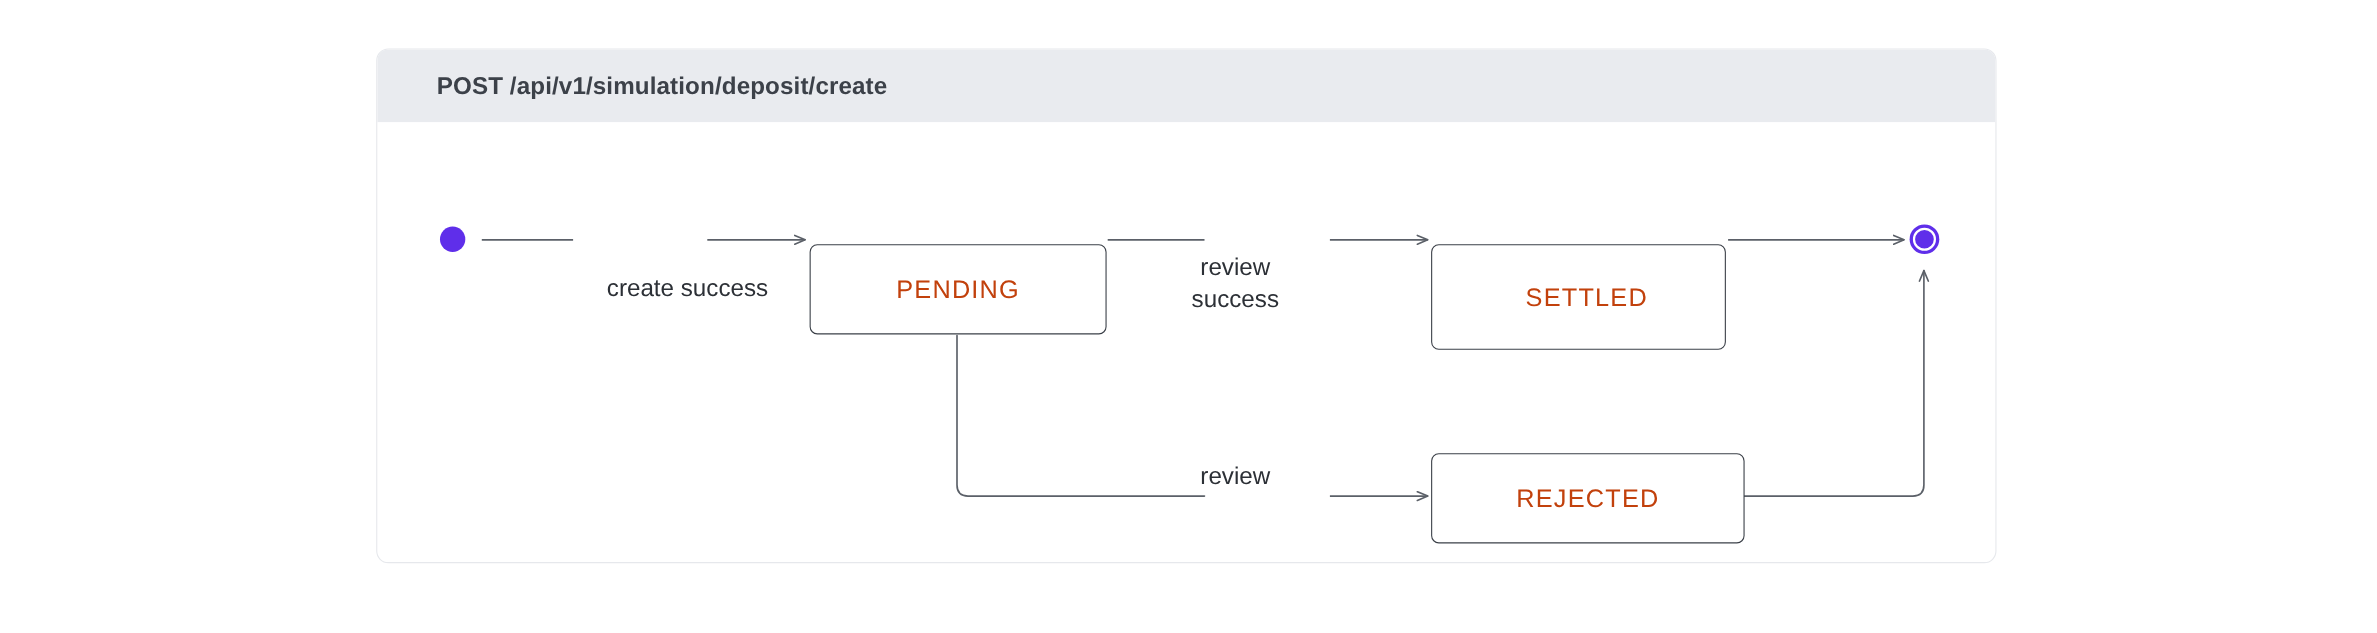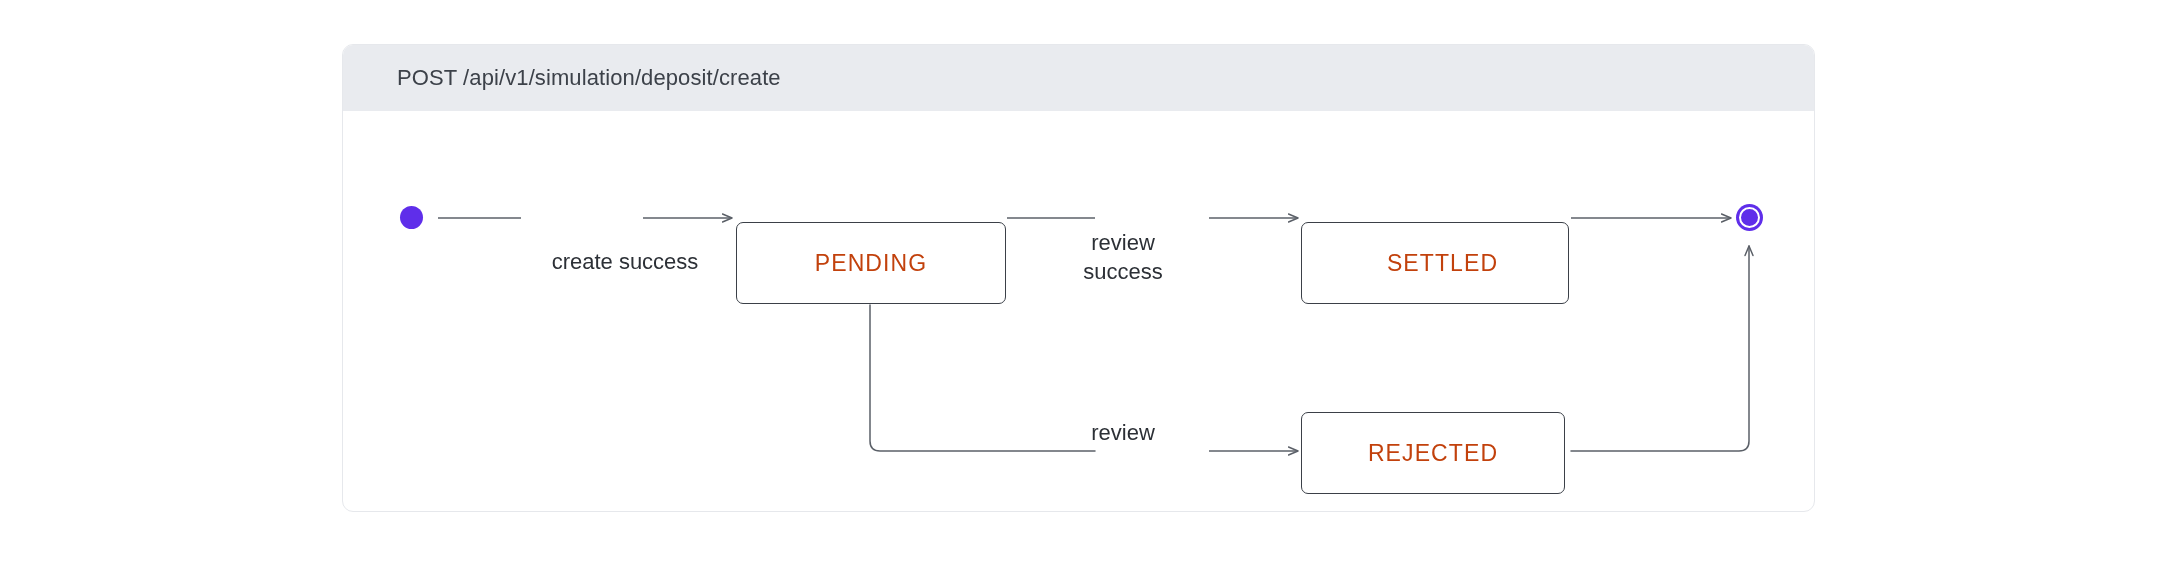--- a/index.html
+++ b/index.html
@@ -50,7 +50,7 @@
     height: 66px;
     line-height: 66px;
     font-size: 22px;
-    font-weight: 400;
+    font-weight: 700;
     color: #3c4149;
     white-space: nowrap;
     letter-spacing: 0.1px;

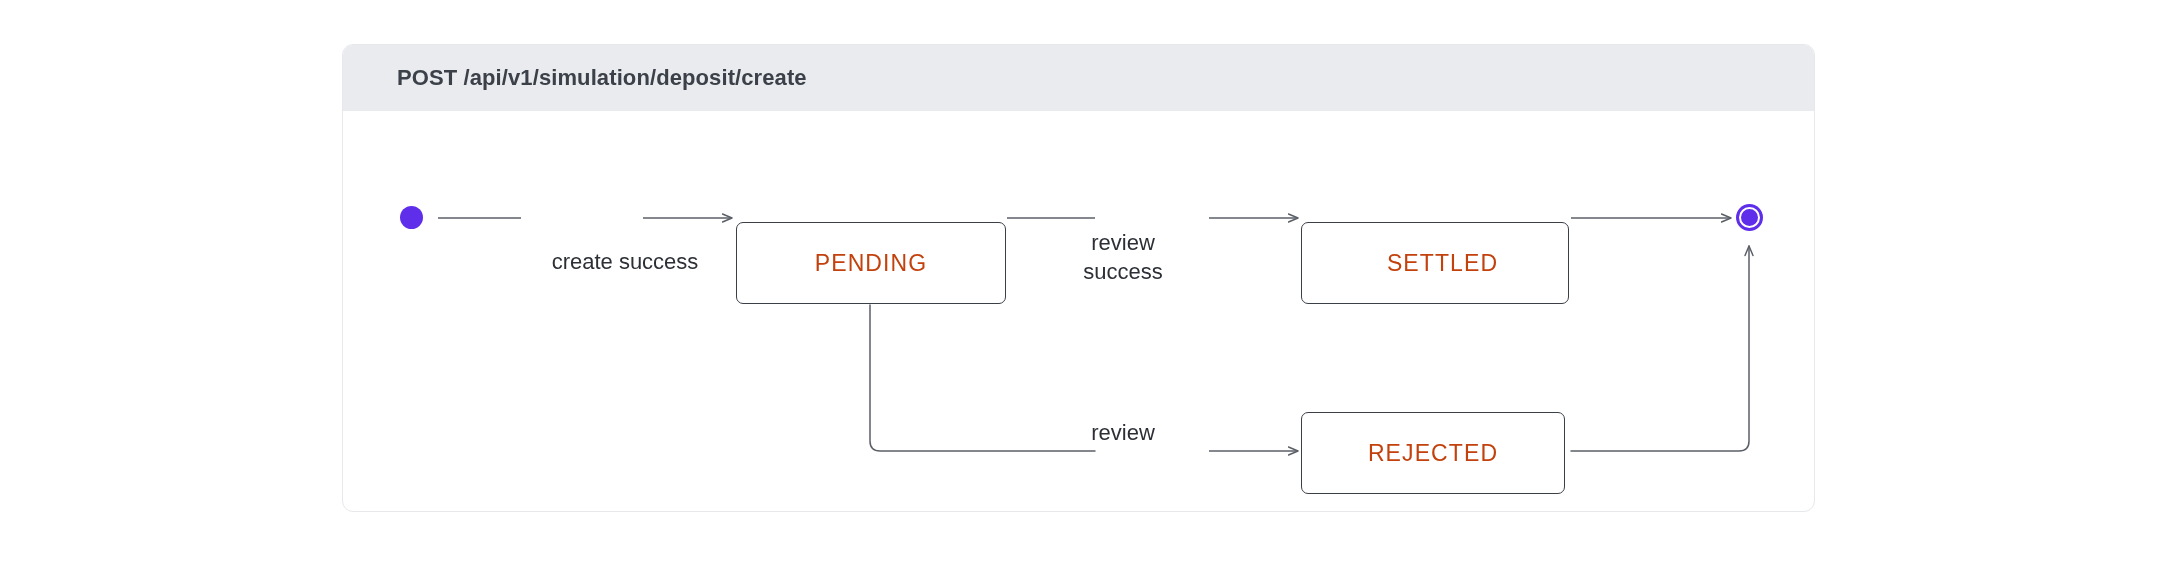--- a/index.html
+++ b/index.html
@@ -126,7 +126,7 @@
   }
 
   .box-pending  { left: 393px;  top: 111px; width: 270px; height: 82px; }
-  .box-settled  { left: 958px;  top: 111px; width: 268px; height: 82px; padding-left: 15px; }
+  .box-settled  { left: 958px;  top: 111px; width: 268px; height: 96px; padding-left: 15px; }
   .box-rejected { left: 958px;  top: 301px; width: 264px; height: 82px; }
 
   

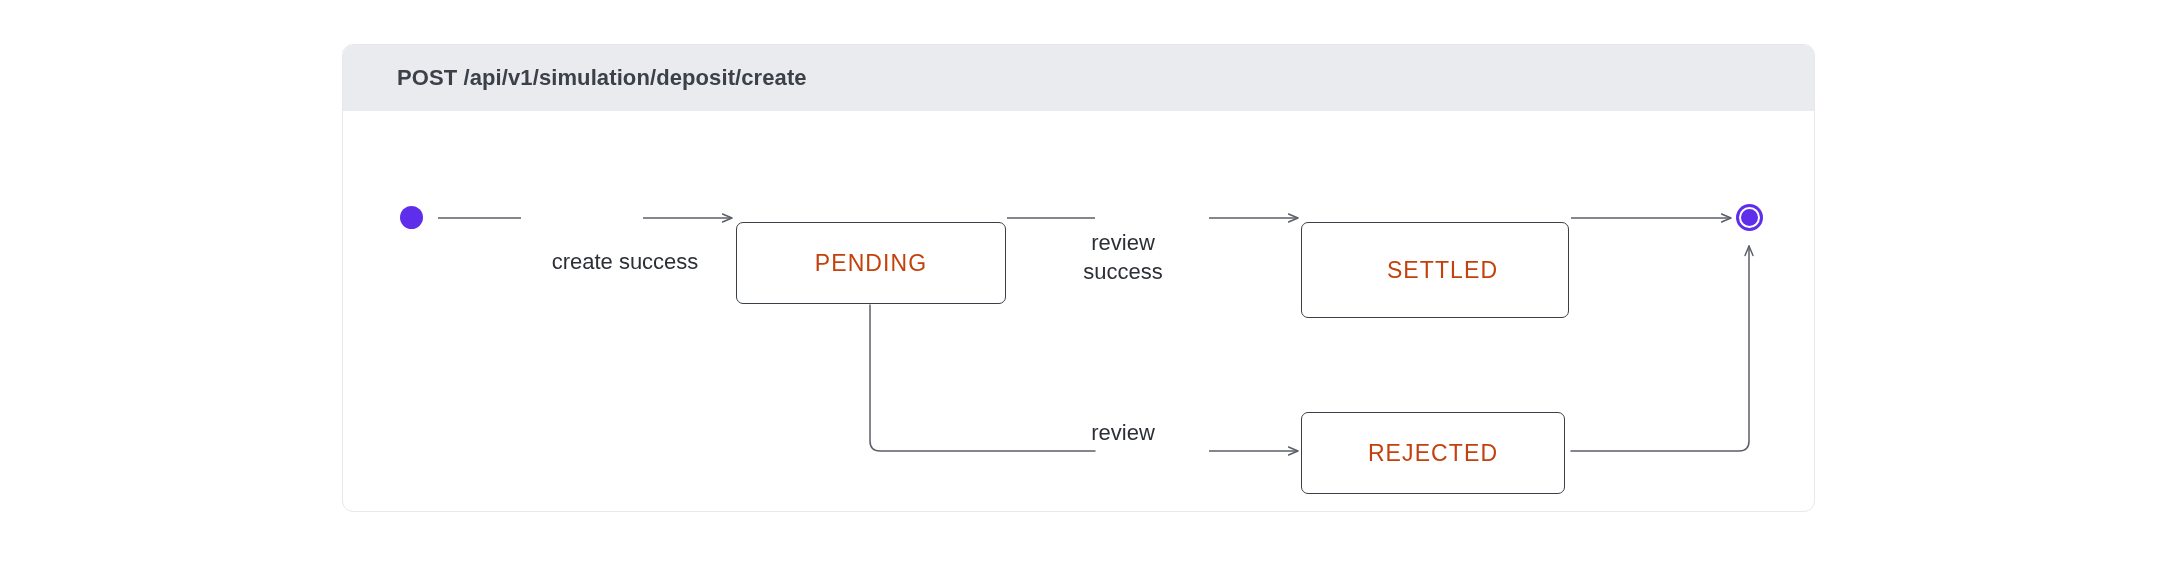--- a/index.html
+++ b/index.html
@@ -127,7 +127,7 @@
 
   .box-pending  { left: 393px;  top: 111px; width: 270px; height: 82px; }
   .box-settled  { left: 958px;  top: 111px; width: 268px; height: 96px; padding-left: 15px; }
-  .box-rejected { left: 958px;  top: 301px; width: 264px; height: 82px; }
+  .box-rejected { left: 958px;  top: 301px; width: 285px; height: 82px; }
 
   
   .edge-label {

